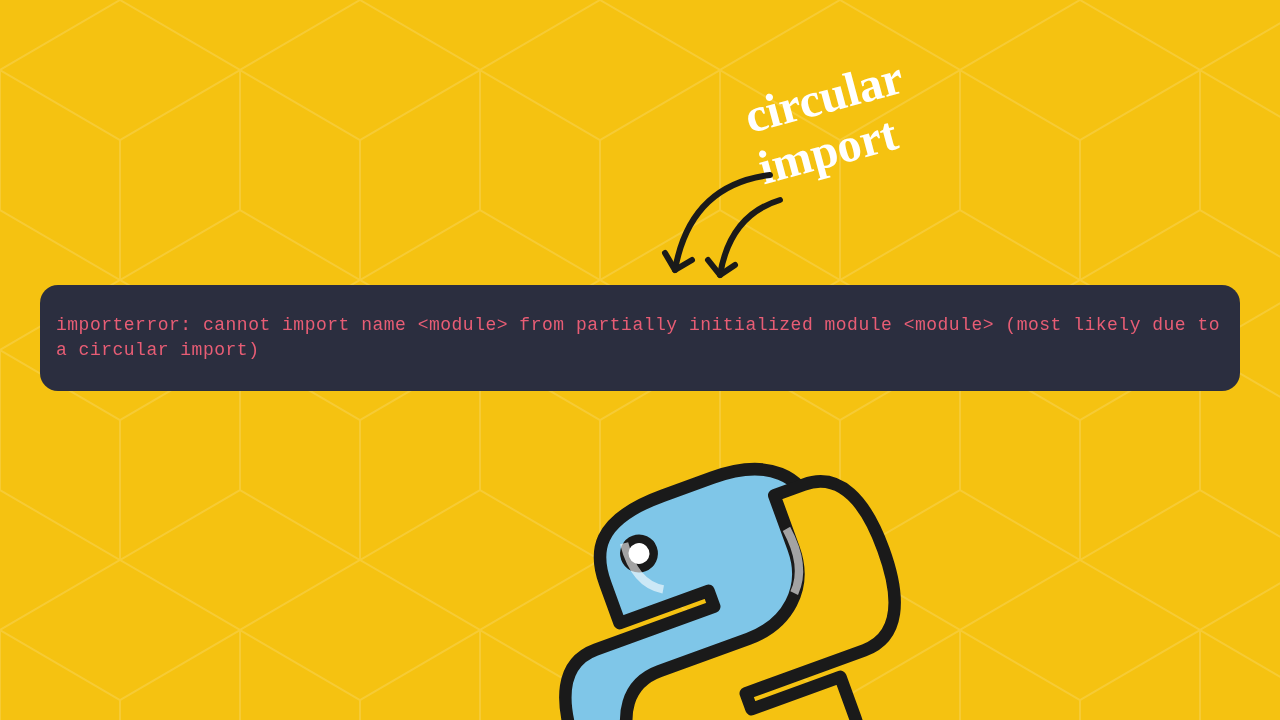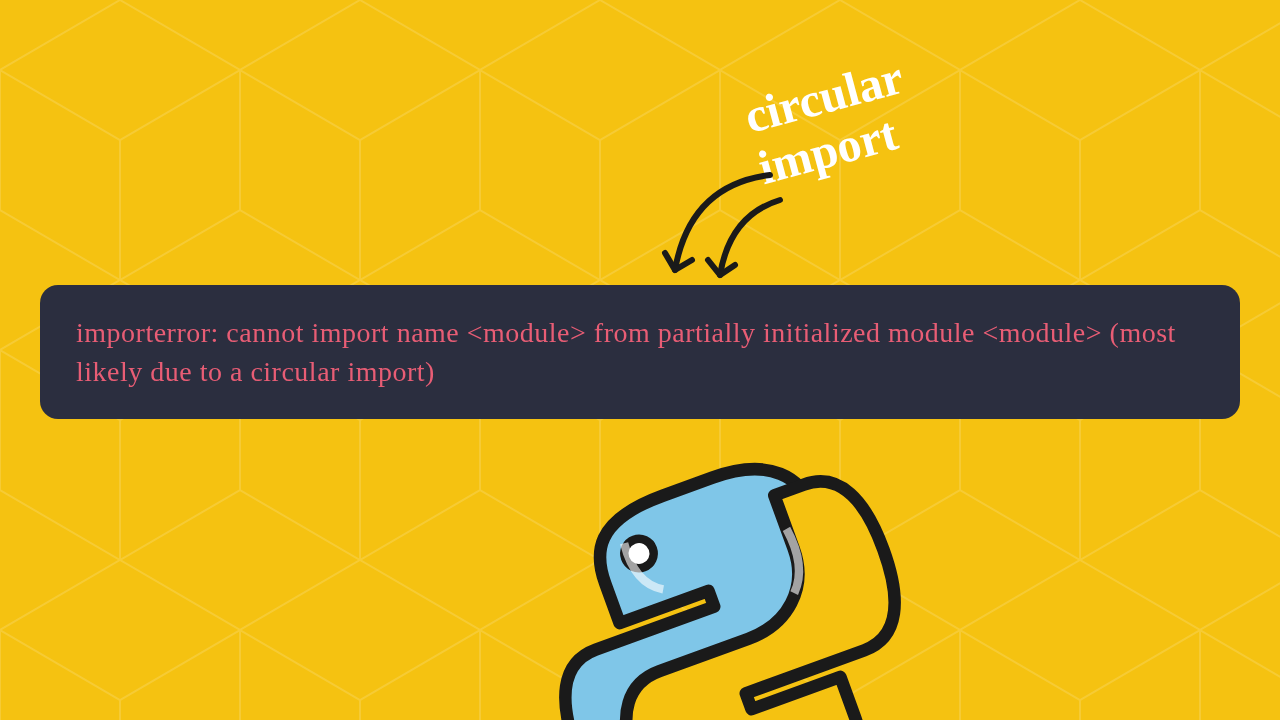--- a/index.html
+++ b/index.html
@@ -41,9 +41,9 @@
       right: 40px;
       background: #2b2e3f;
       border-radius: 18px;
-      padding: 28px 36px;
-      font-family: Liberation Serif, serif;
-      font-size: 28px;
+      padding: 28px 16px;
+      font-family: Liberation Mono, monospace;
+      font-size: 18px;
       color: #e85d75;
       line-height: 1.4;
       letter-spacing: 0.5px;

